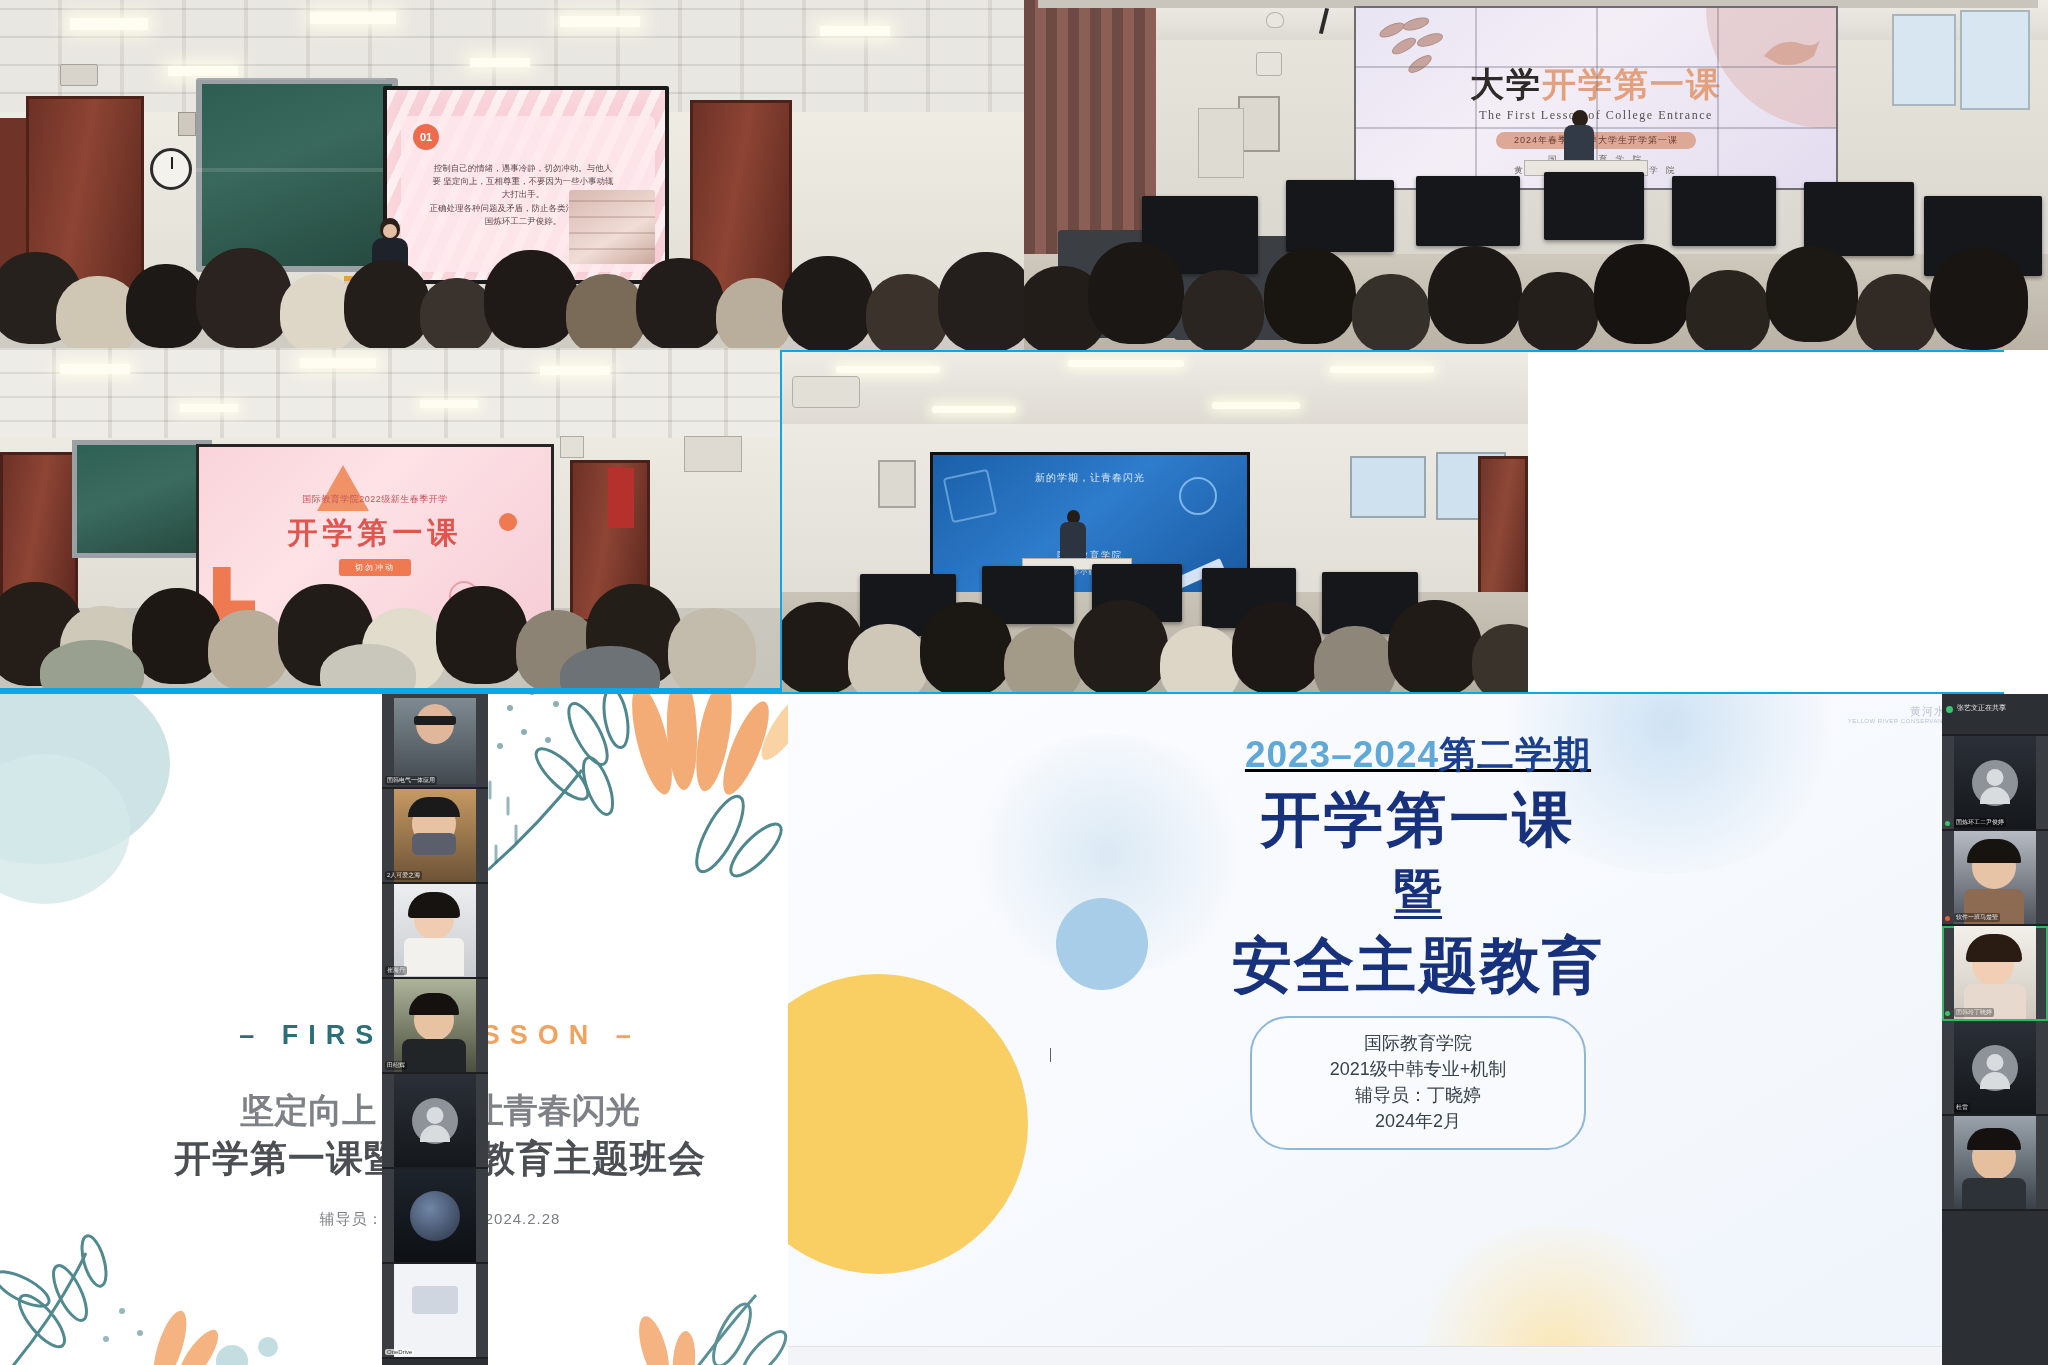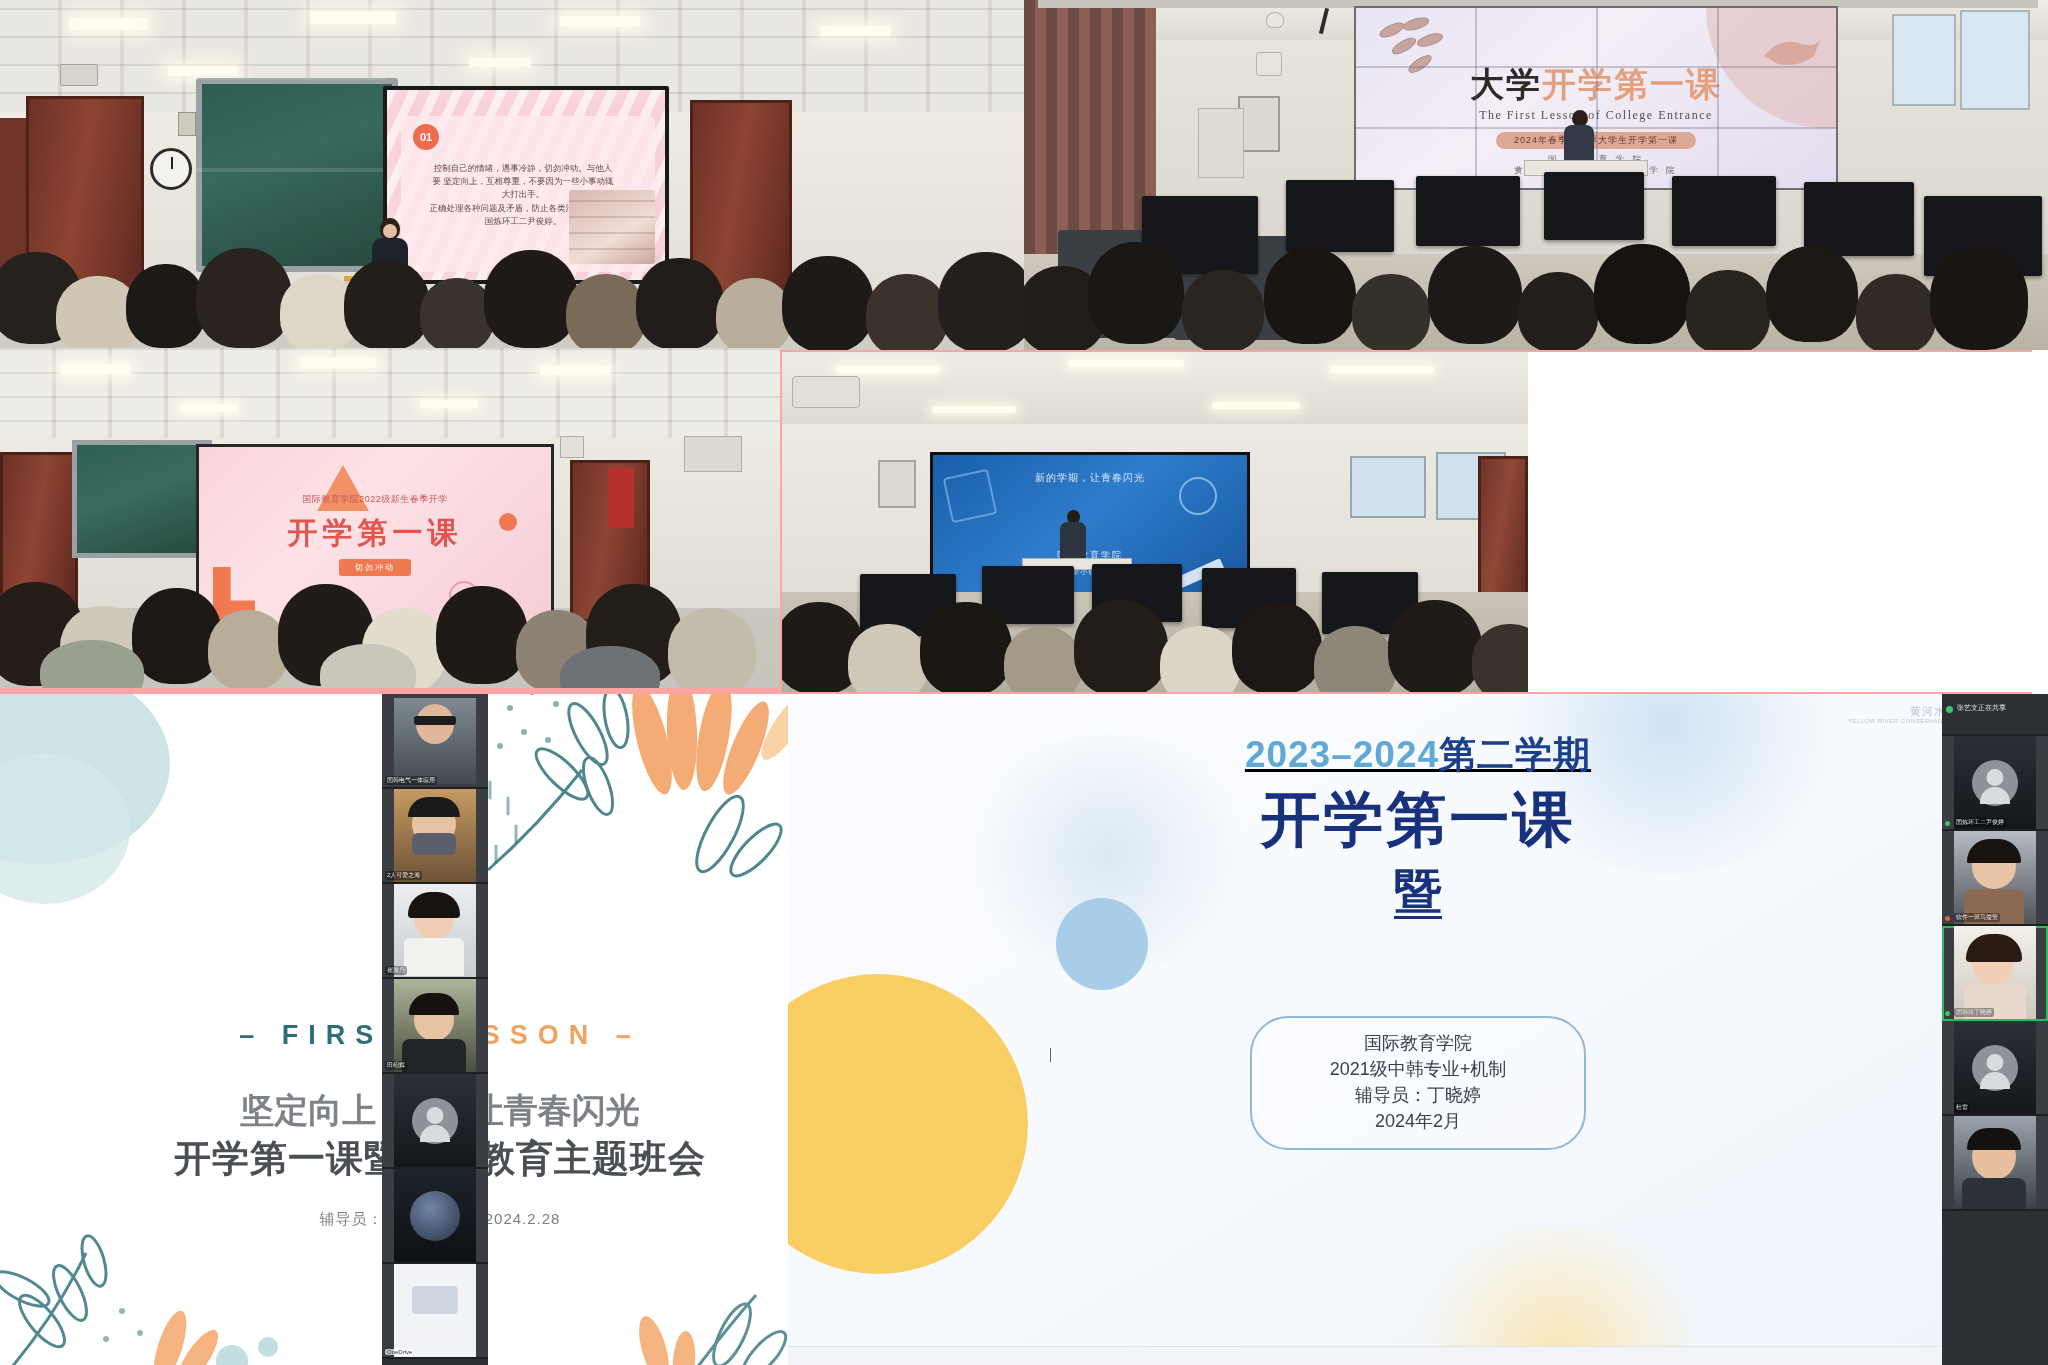--- a/index.html
+++ b/index.html
@@ -4,7 +4,7 @@
 <style>
   html,body{margin:0;padding:0;background:#ffffff;}
   body{width:2048px;height:1365px;font-family:"Liberation Sans","DejaVu Sans",sans-serif;overflow:hidden;}
-  .collage{position:relative;width:2004px;height:1365px;background:#fca5a5;padding-left:28px;}
+  .collage{position:relative;width:2004px;height:1365px;background:#0ea5e9;}
   .panel{position:absolute;overflow:hidden;}
 
   

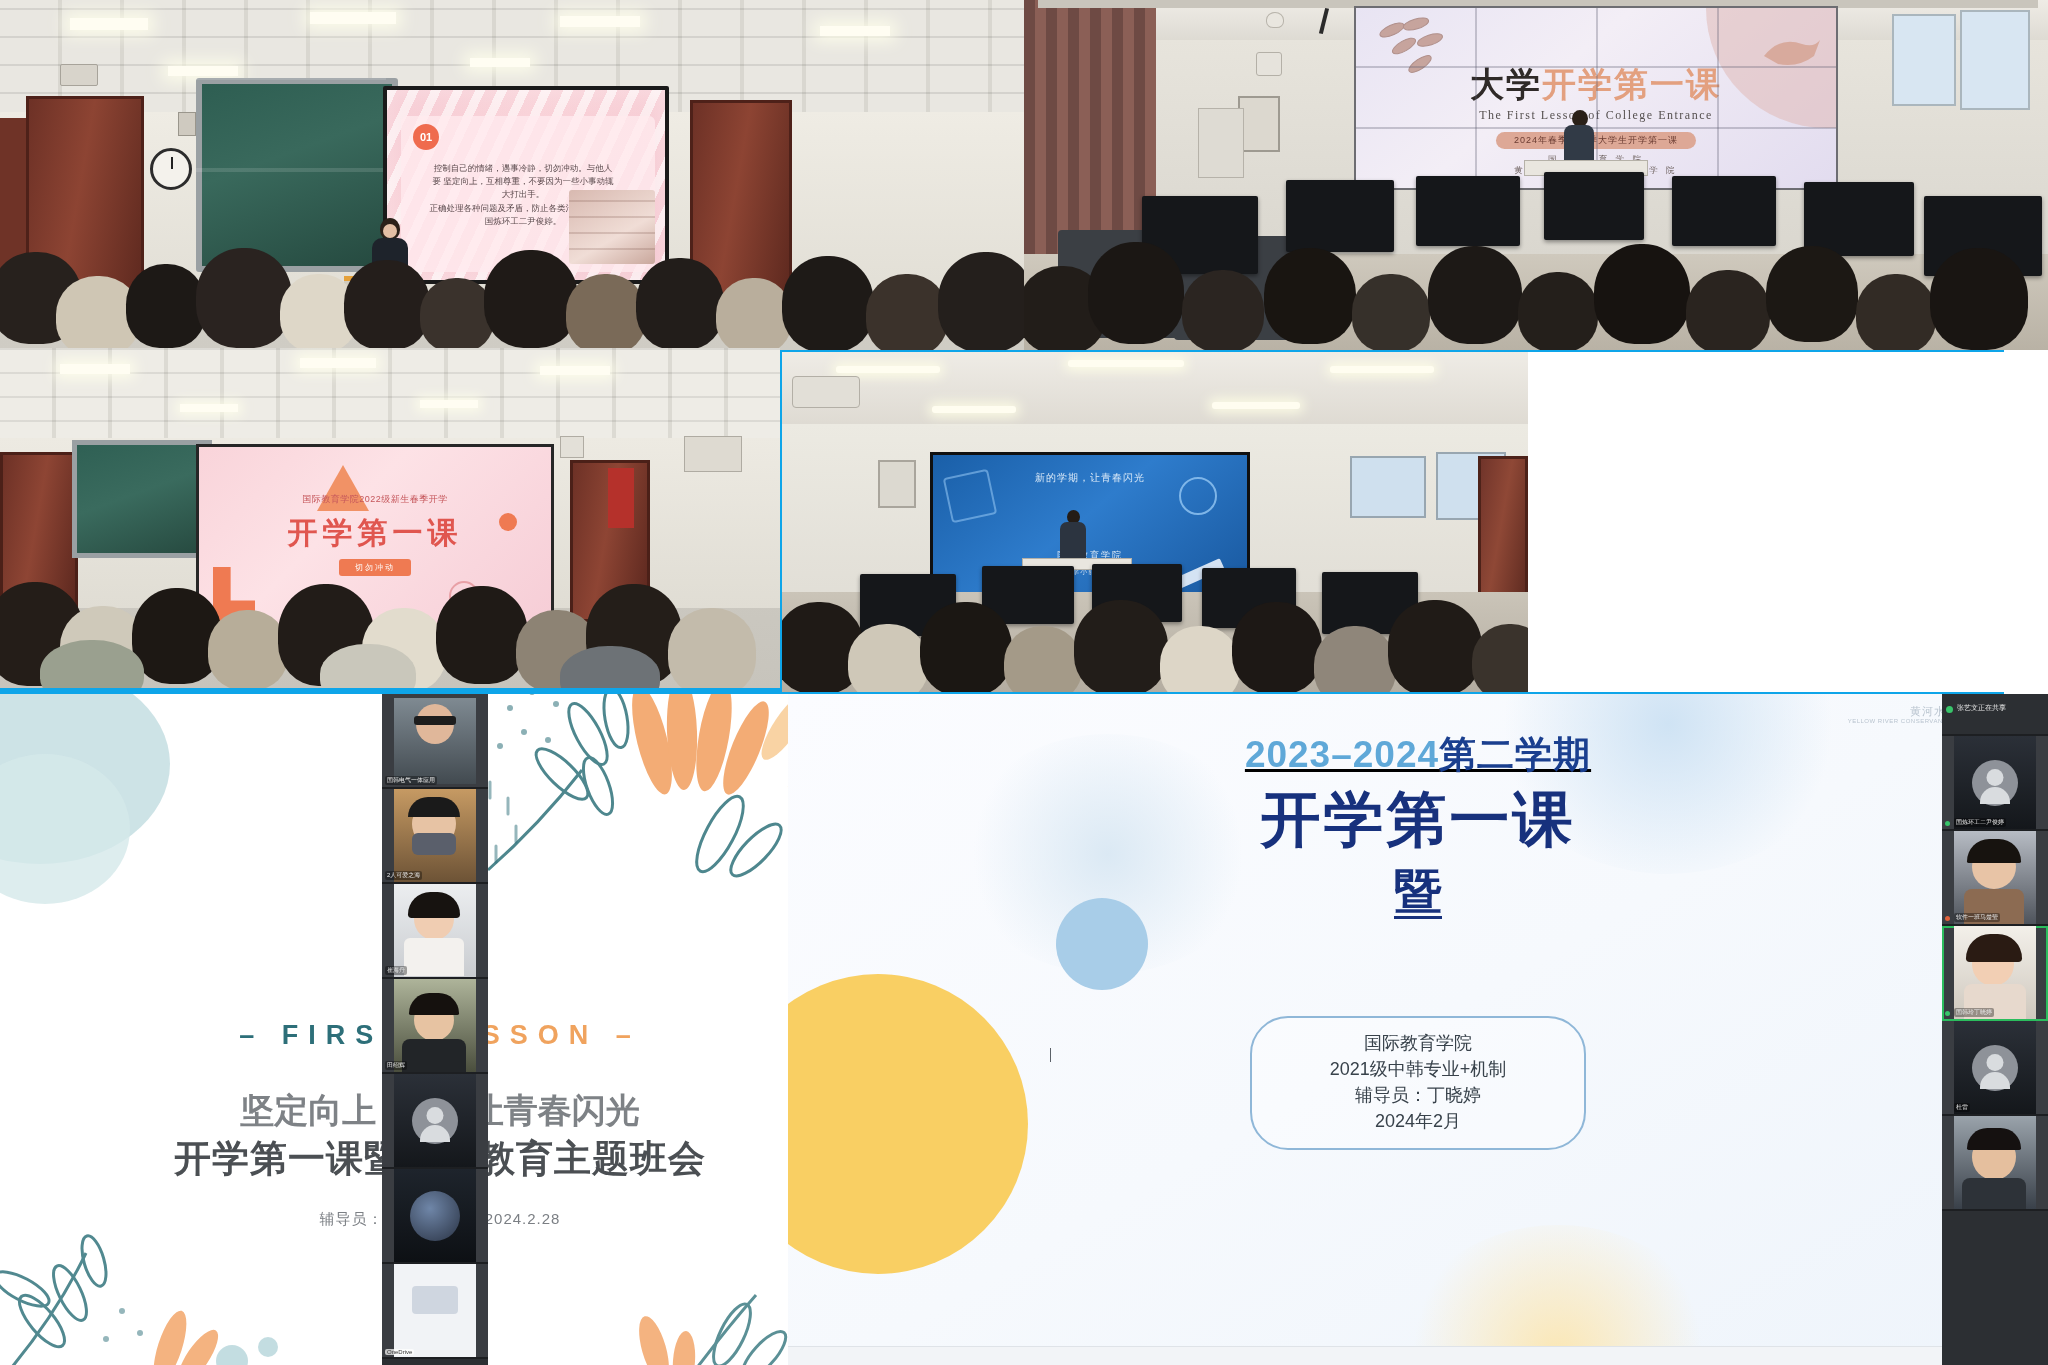--- a/index.html
+++ b/index.html
@@ -574,6 +574,7 @@
       </div>
       <div class="t1">开学第一课</div>
       <div class="t2"><u>暨</u></div>
+      <div class="t3">安全主题教育</div>
 
       <div class="infoBox">
         <div>国际教育学院</div>

